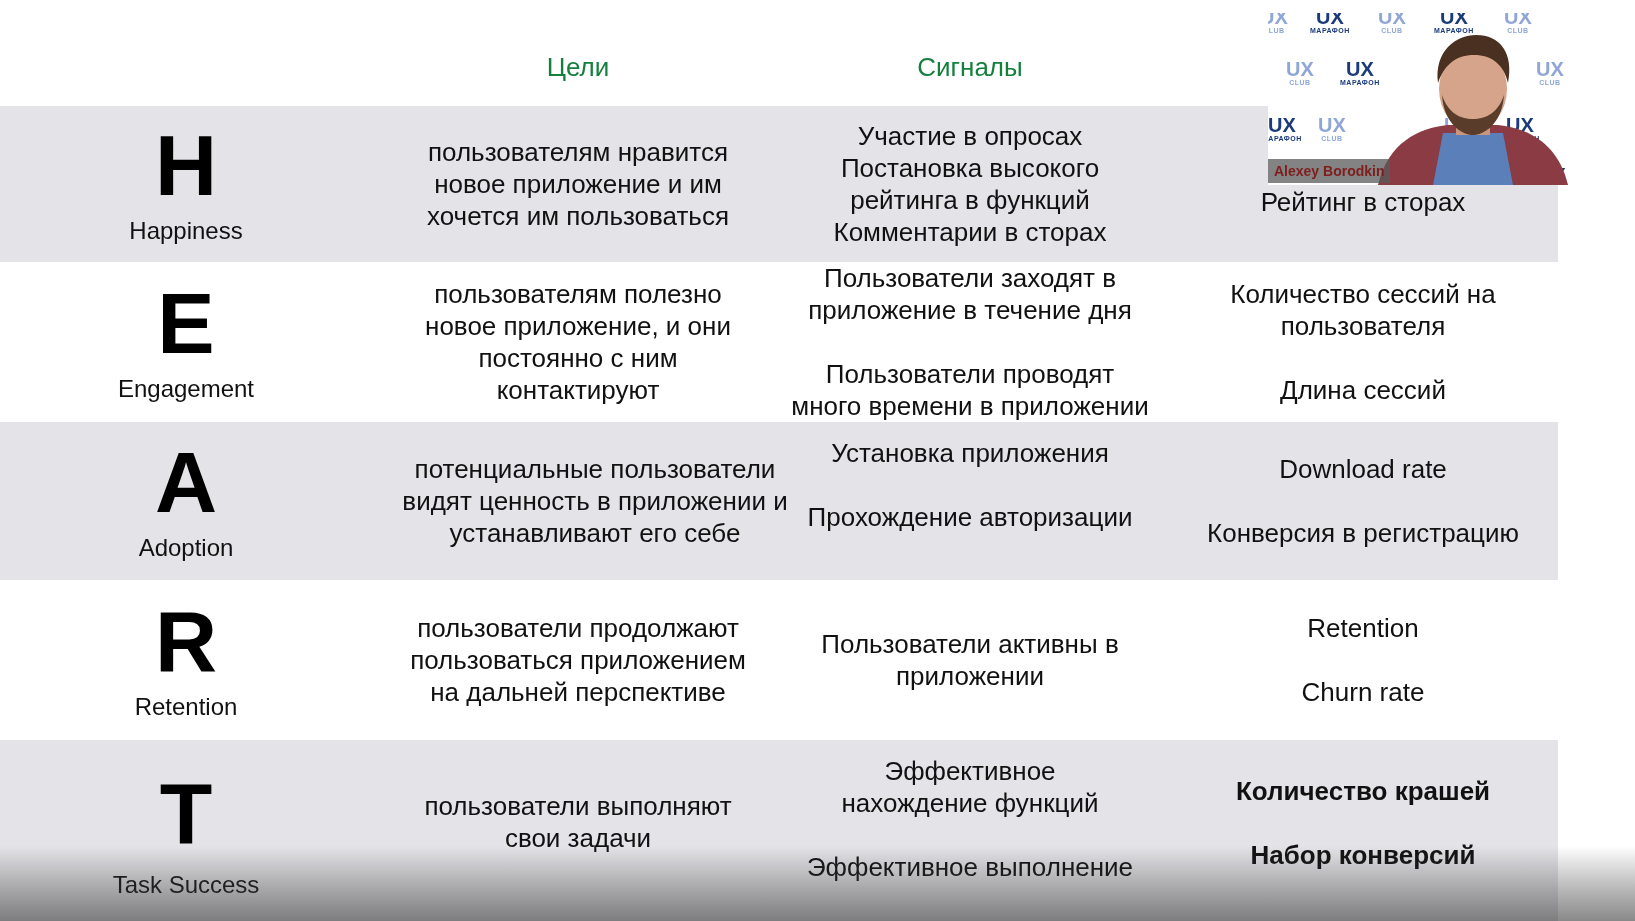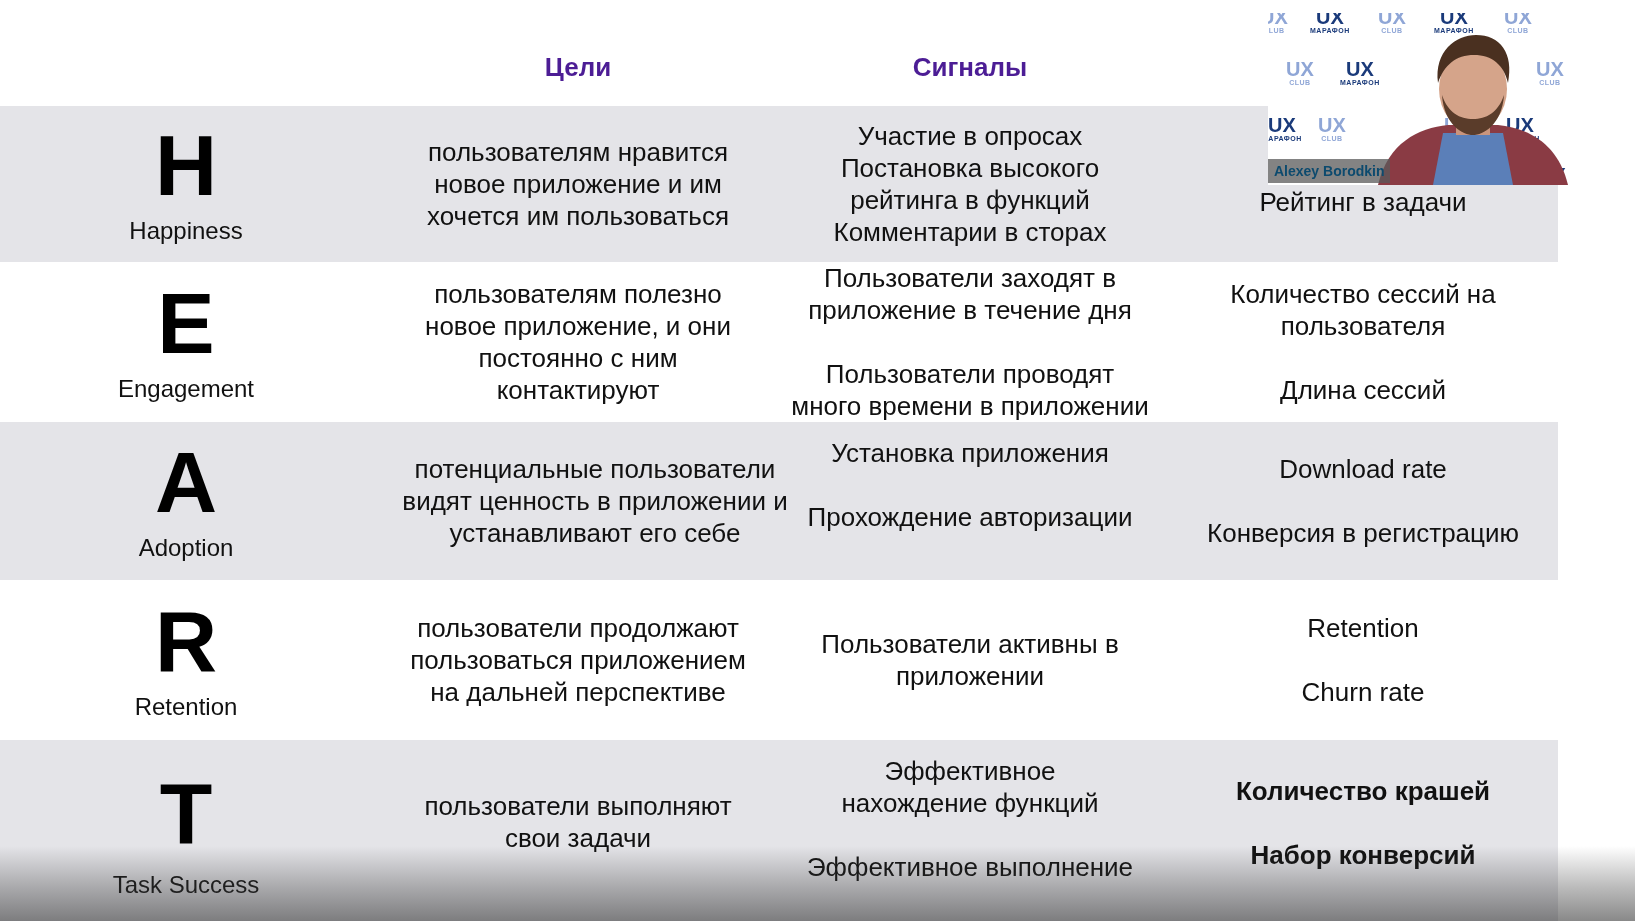--- a/index.html
+++ b/index.html
@@ -11,8 +11,8 @@
   }
   .slide { position:absolute; left:0; top:0; width:1635px; height:921px; }
   .col-head {
-    position:absolute; top:52px; font-weight:bold; font-size:26px;
-    text-align:center; color:#4c1d95;
+    position:absolute; top:52px; font-weight:normal; font-size:26px;
+    text-align:center; color:#15803d;
   }
   .row {
     position:absolute; left:0; width:1558px;

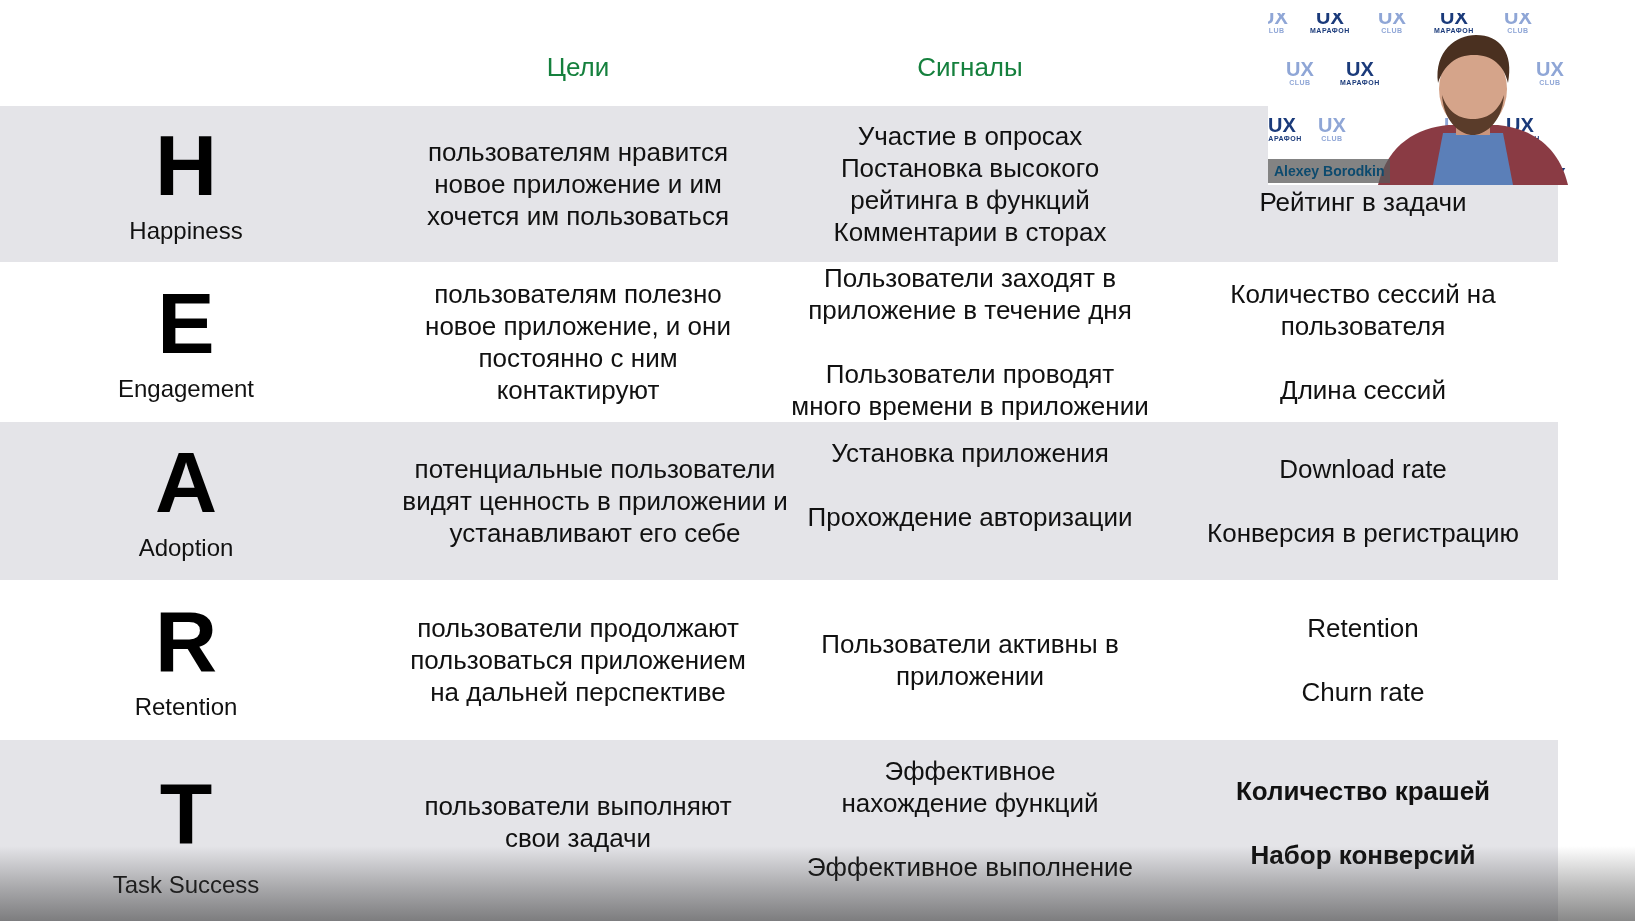--- a/index.html
+++ b/index.html
@@ -54,7 +54,7 @@
   }
   .name-tag {
     position:absolute; left:0; top:146px; height:24px; padding:0 6px;
-    background:rgba(90,90,90,0.75); color:#0c4a6e; font-weight:bold;
+    background:rgba(90,90,90,0.75); color:#7f1d1d; font-weight:bold;
     font-size:14px; line-height:24px;
   }
 </style>

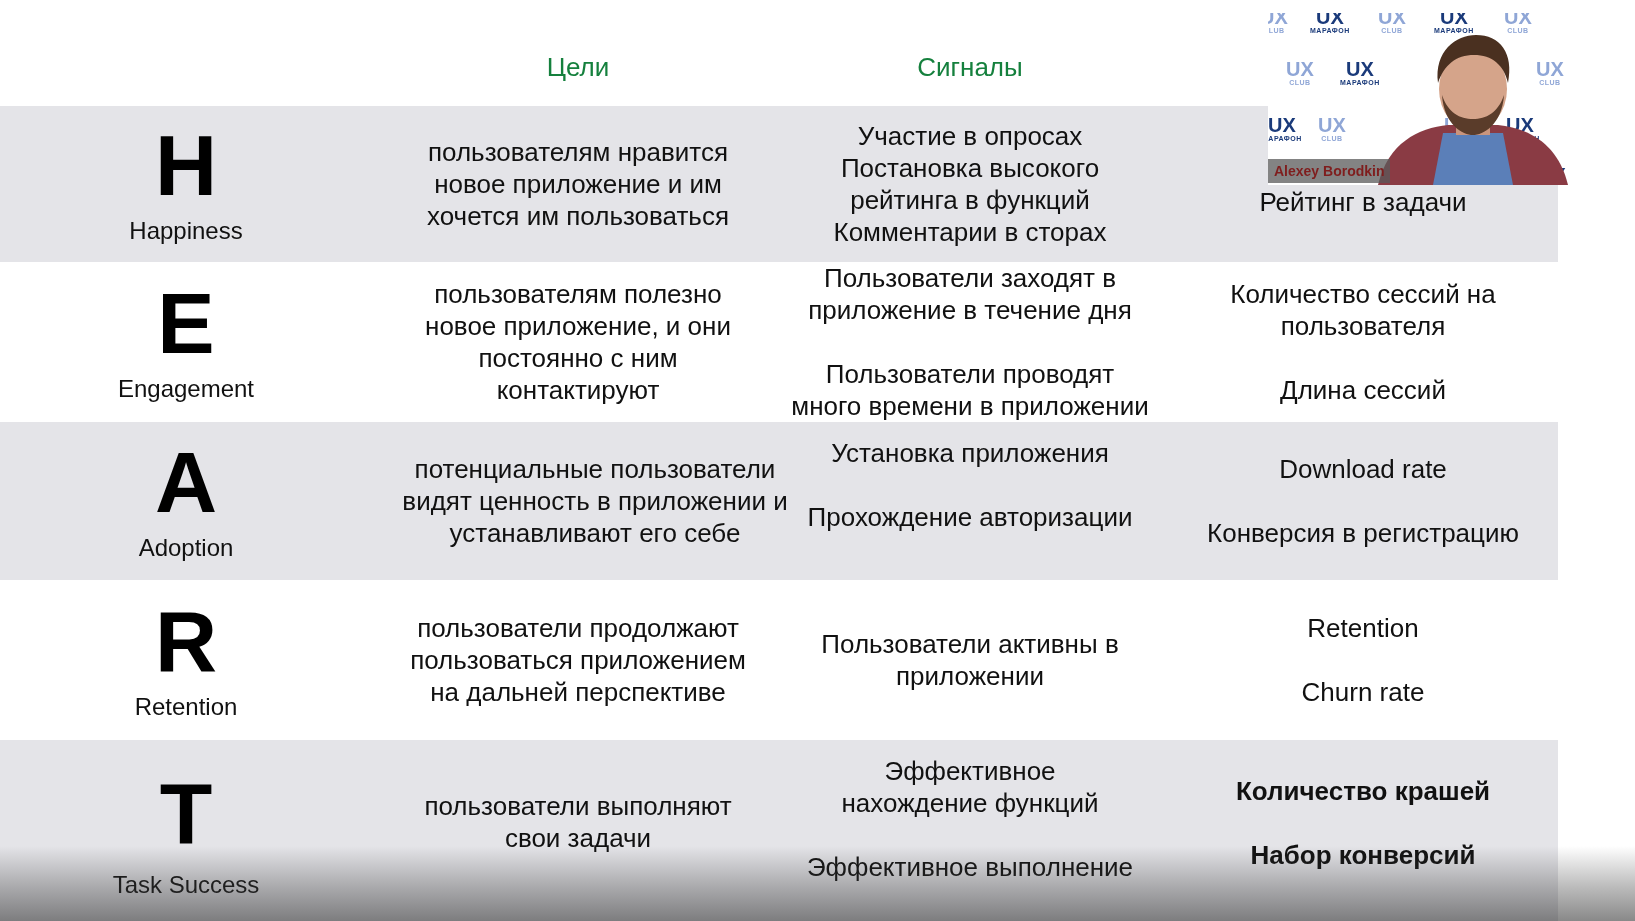--- a/index.html
+++ b/index.html
@@ -79,7 +79,7 @@
     </div>
     <div class="cell metric-cell" style="justify-content:flex-start;padding-top:48px;box-sizing:border-box;">
       <div>NPS</div>
-      <div>Рейтинг в задачи</div>
+      <div>Рейтинг в сторах</div>
     </div>
   </div>
 

